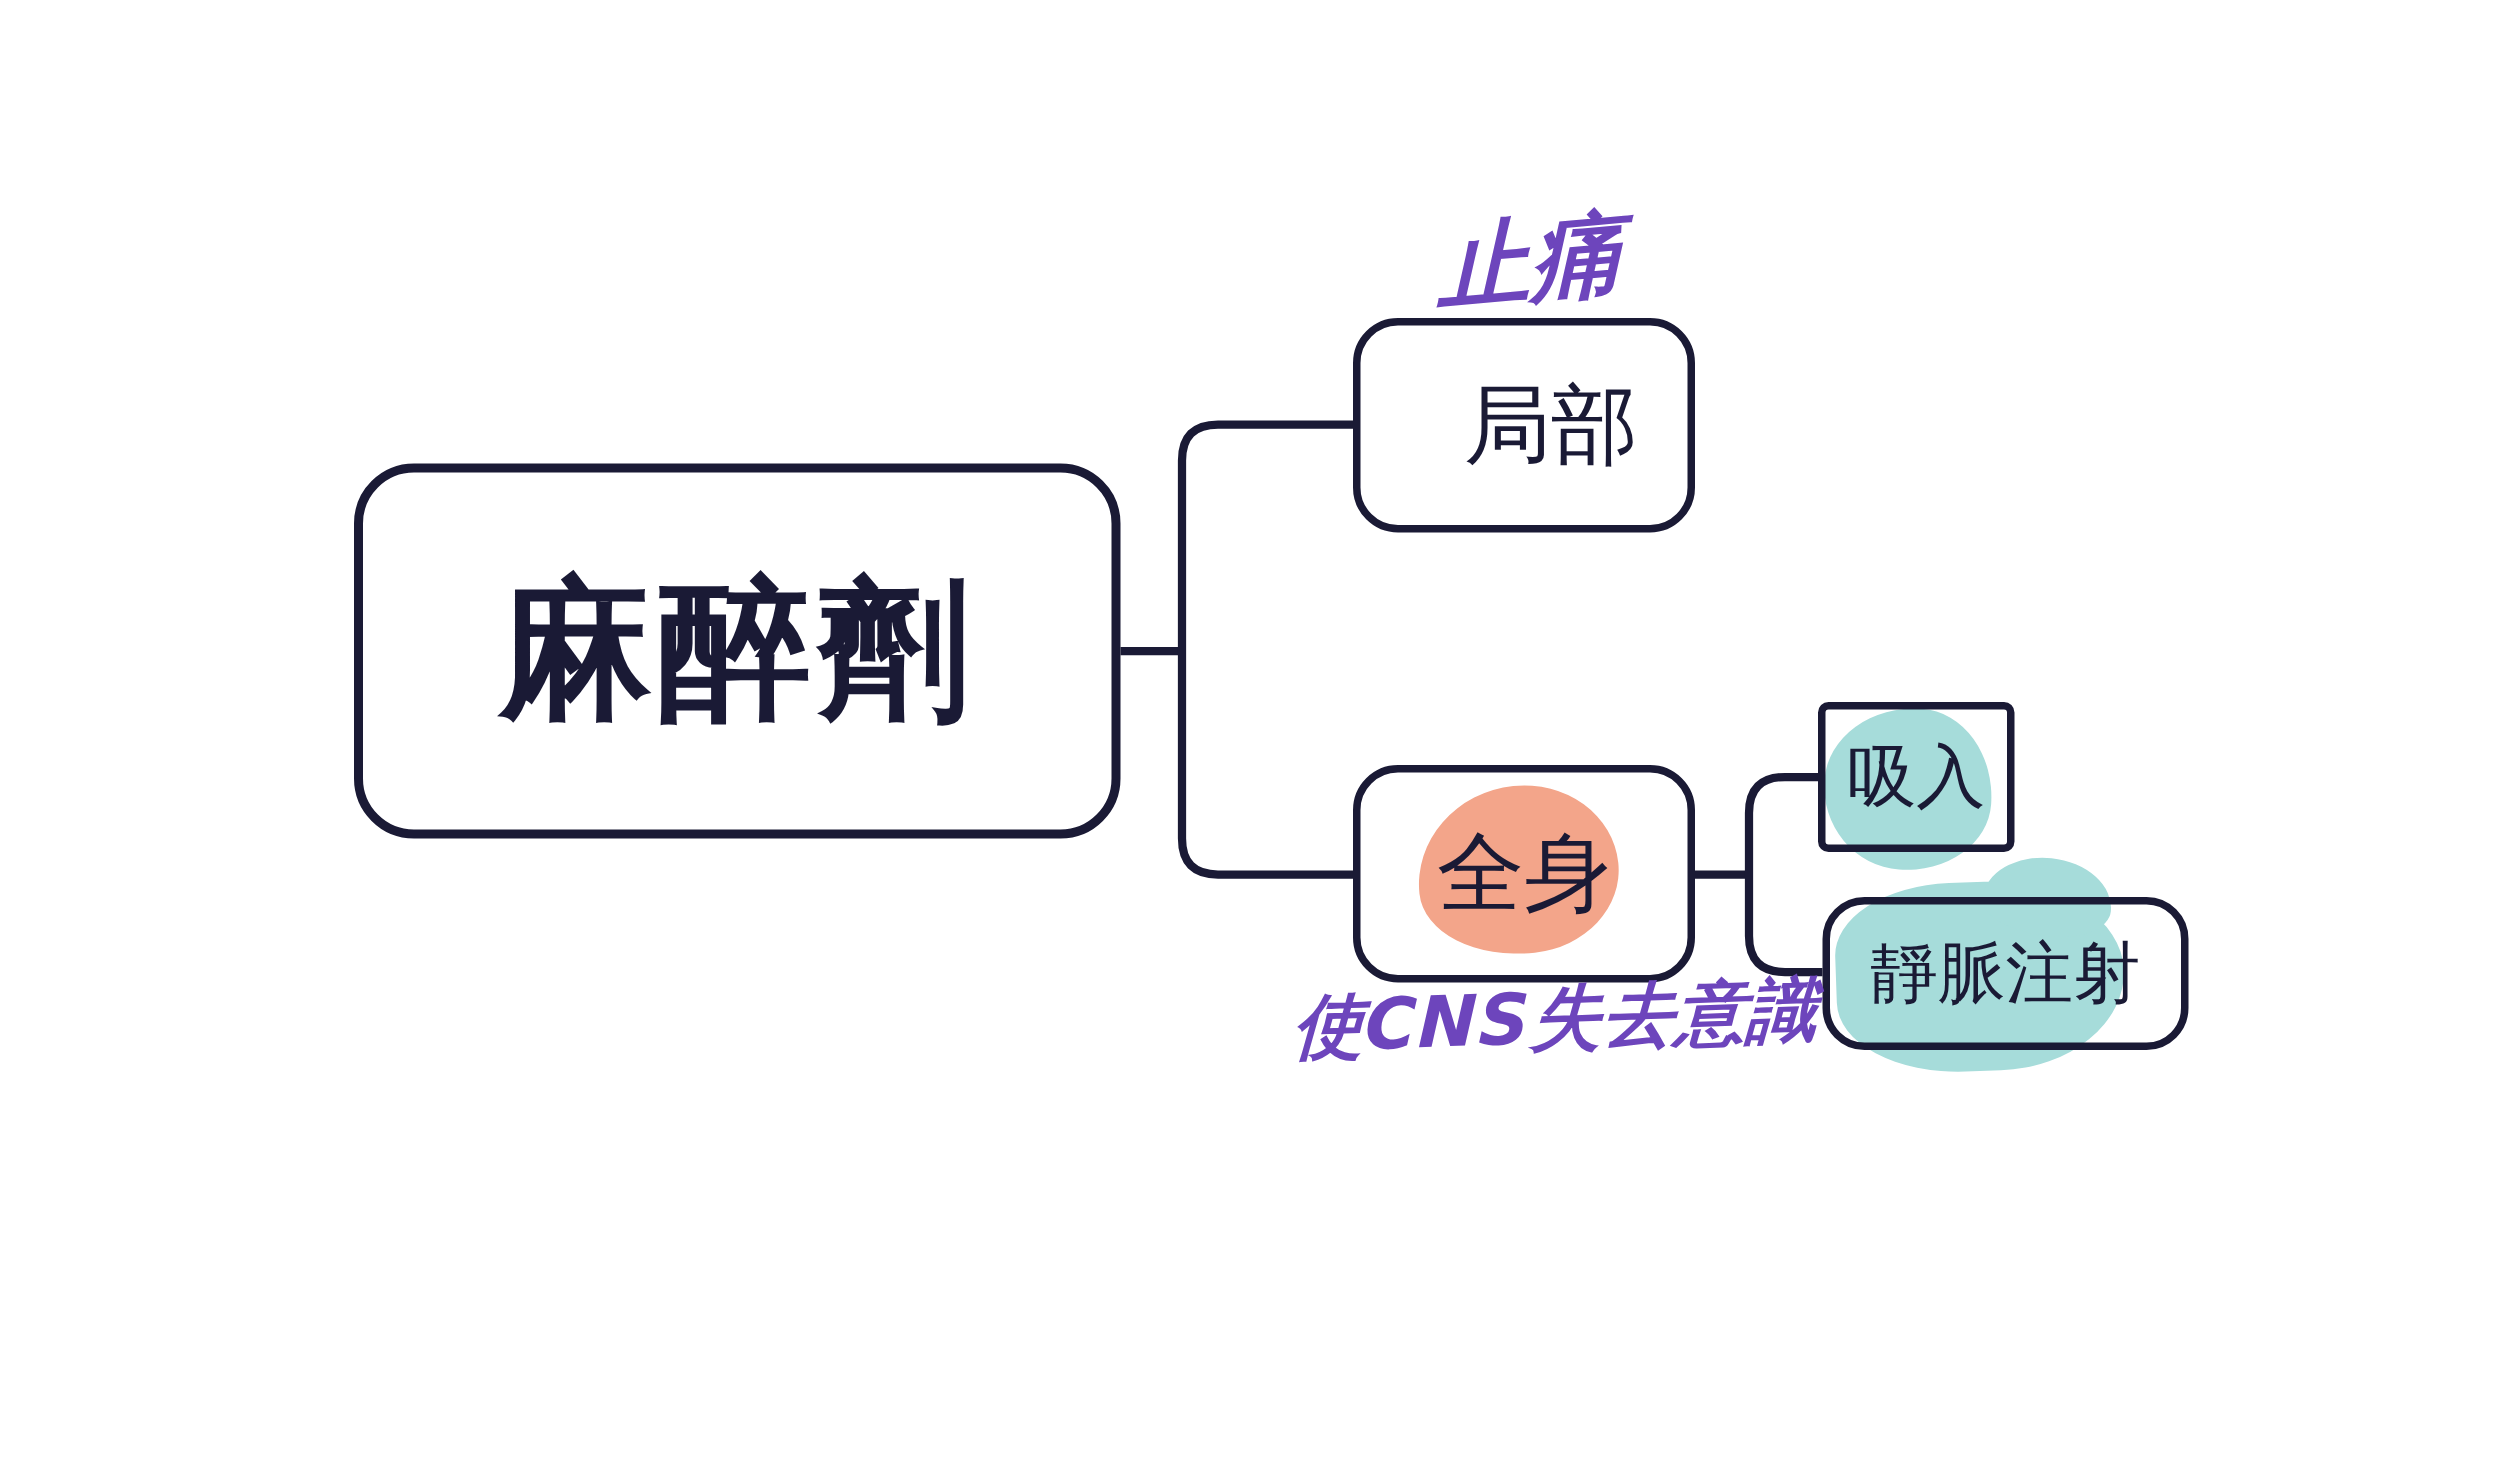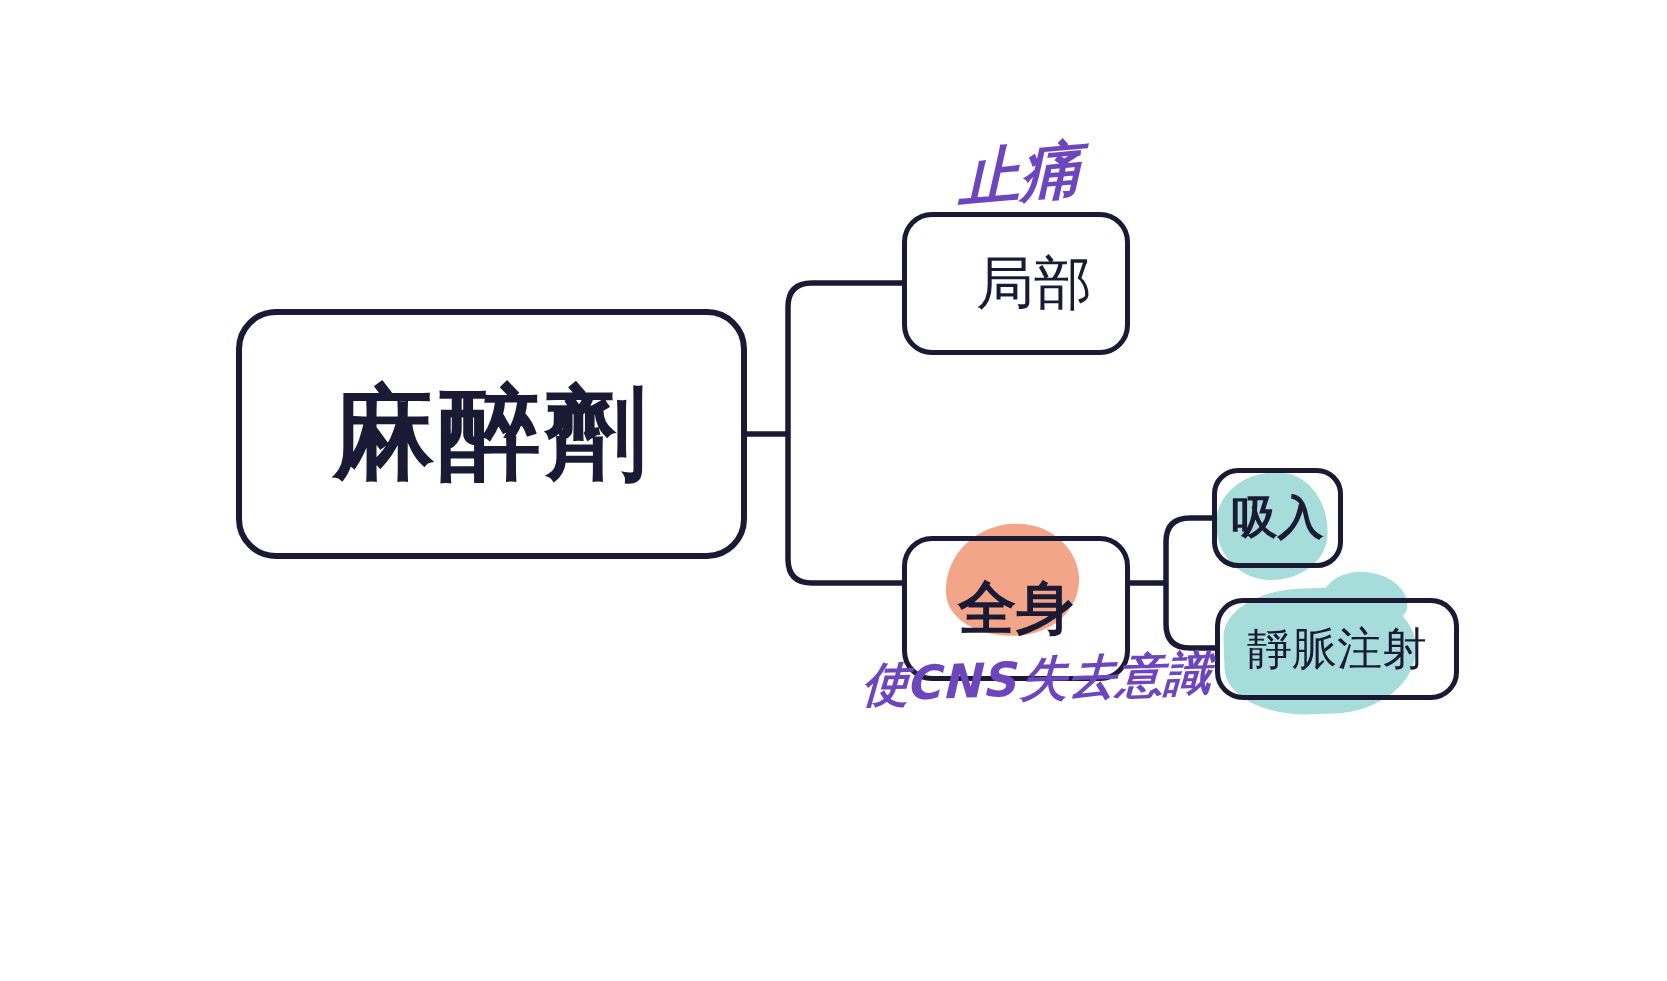--- a/index.html
+++ b/index.html
@@ -98,9 +98,9 @@
   }
   .node-inhale {
     left: 1212px; top: 468px; width: 131px; height: 100px;
-    border-radius: 26px;
+    border-radius: 7px;
     font-size: 46px;
-    font-weight: 700;
+    font-weight: 400;
   }
   .node-iv {
     left: 1215px; top: 598px; width: 244px; height: 102px;

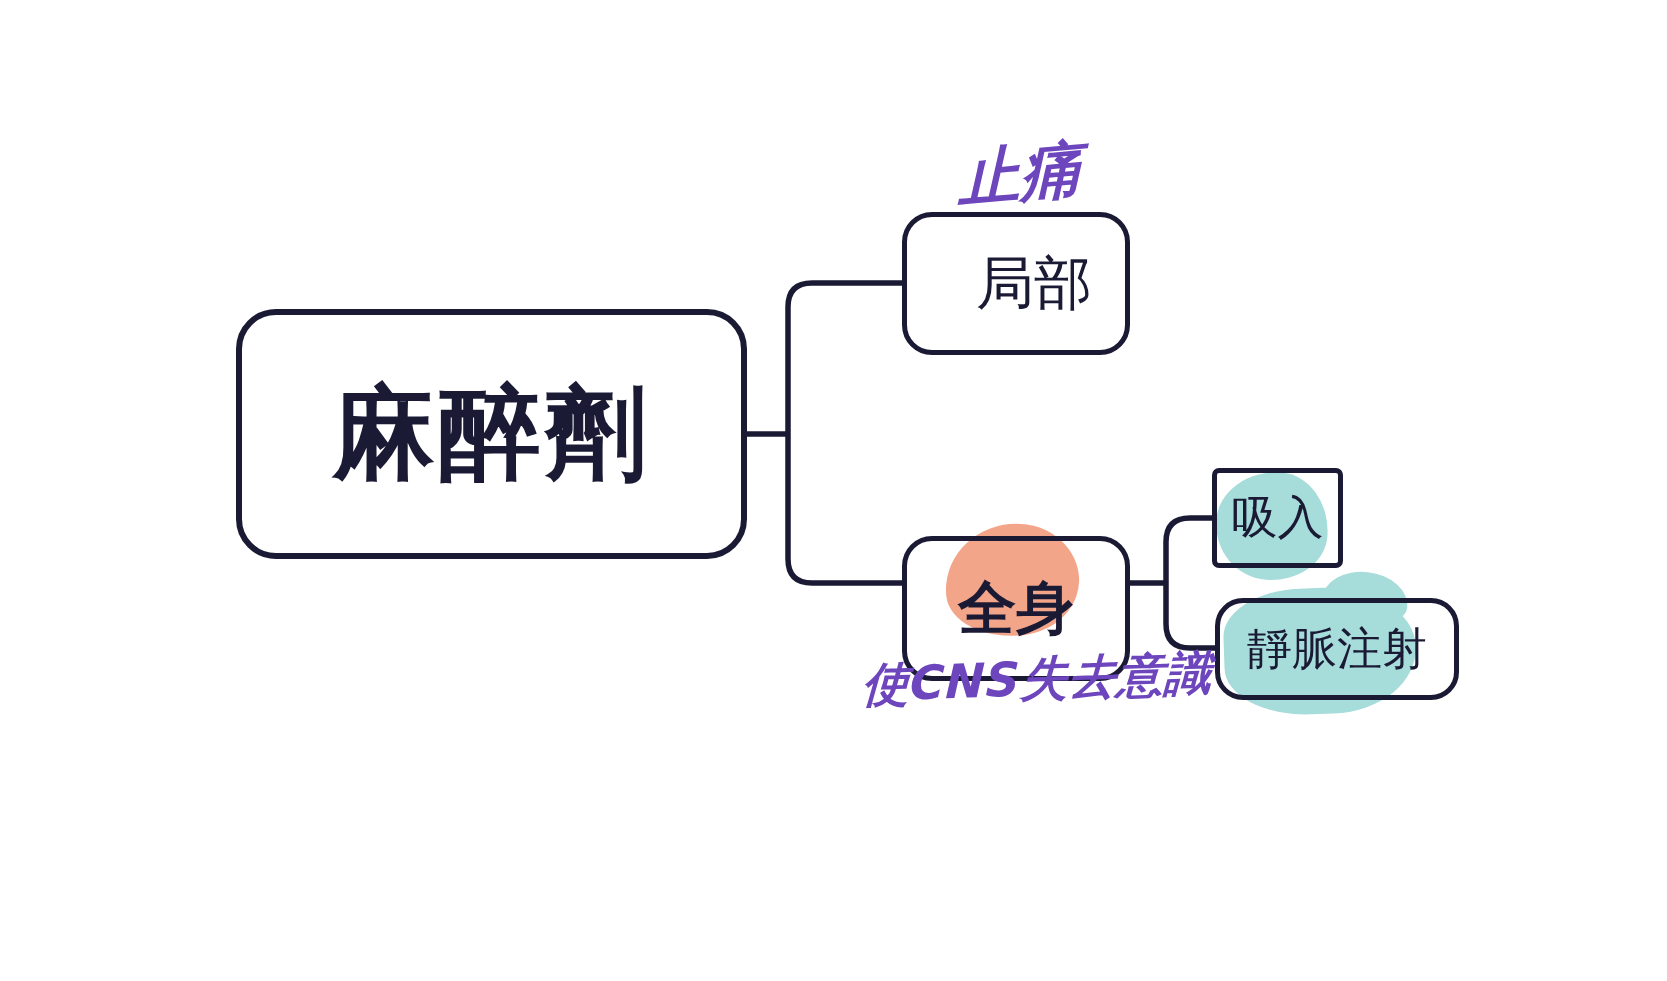--- a/index.html
+++ b/index.html
@@ -93,8 +93,7 @@
     left: 902px; top: 510px; width: 228px; height: 145px;
     border-radius: 30px;
     font-size: 58px;
-    font-weight: 700;
-    margin-top: 26px;
+    font-weight: 400;
   }
   .node-inhale {
     left: 1212px; top: 468px; width: 131px; height: 100px;

